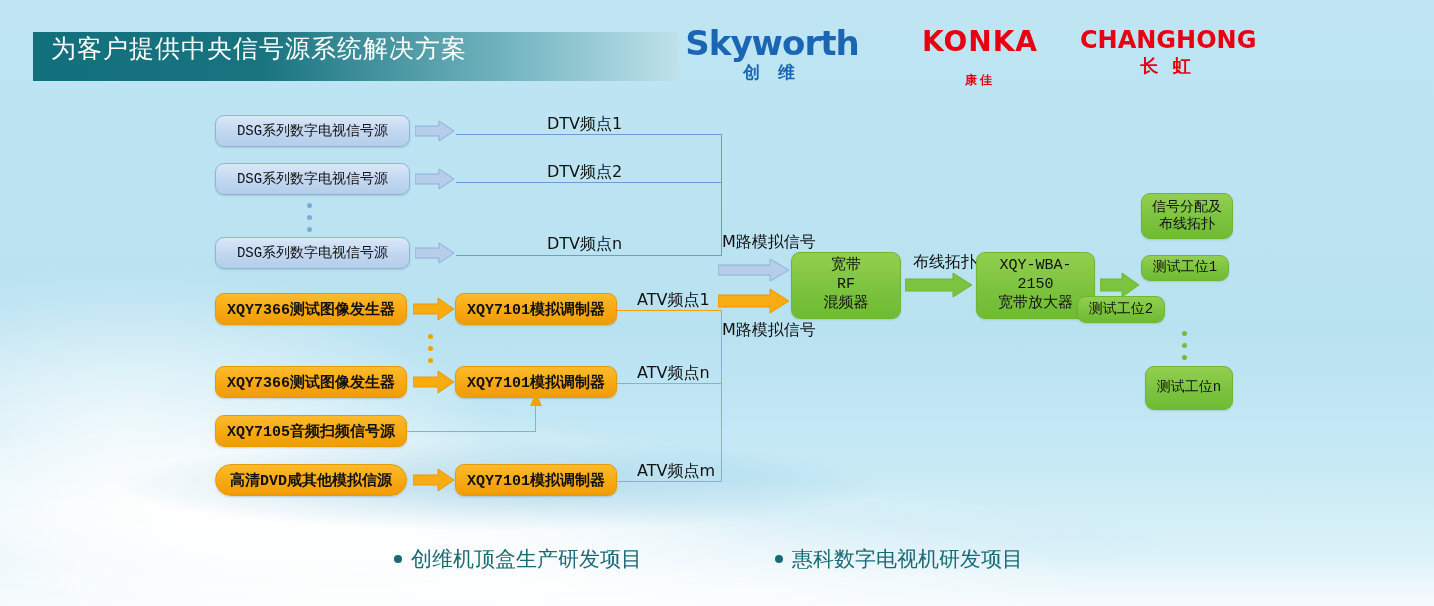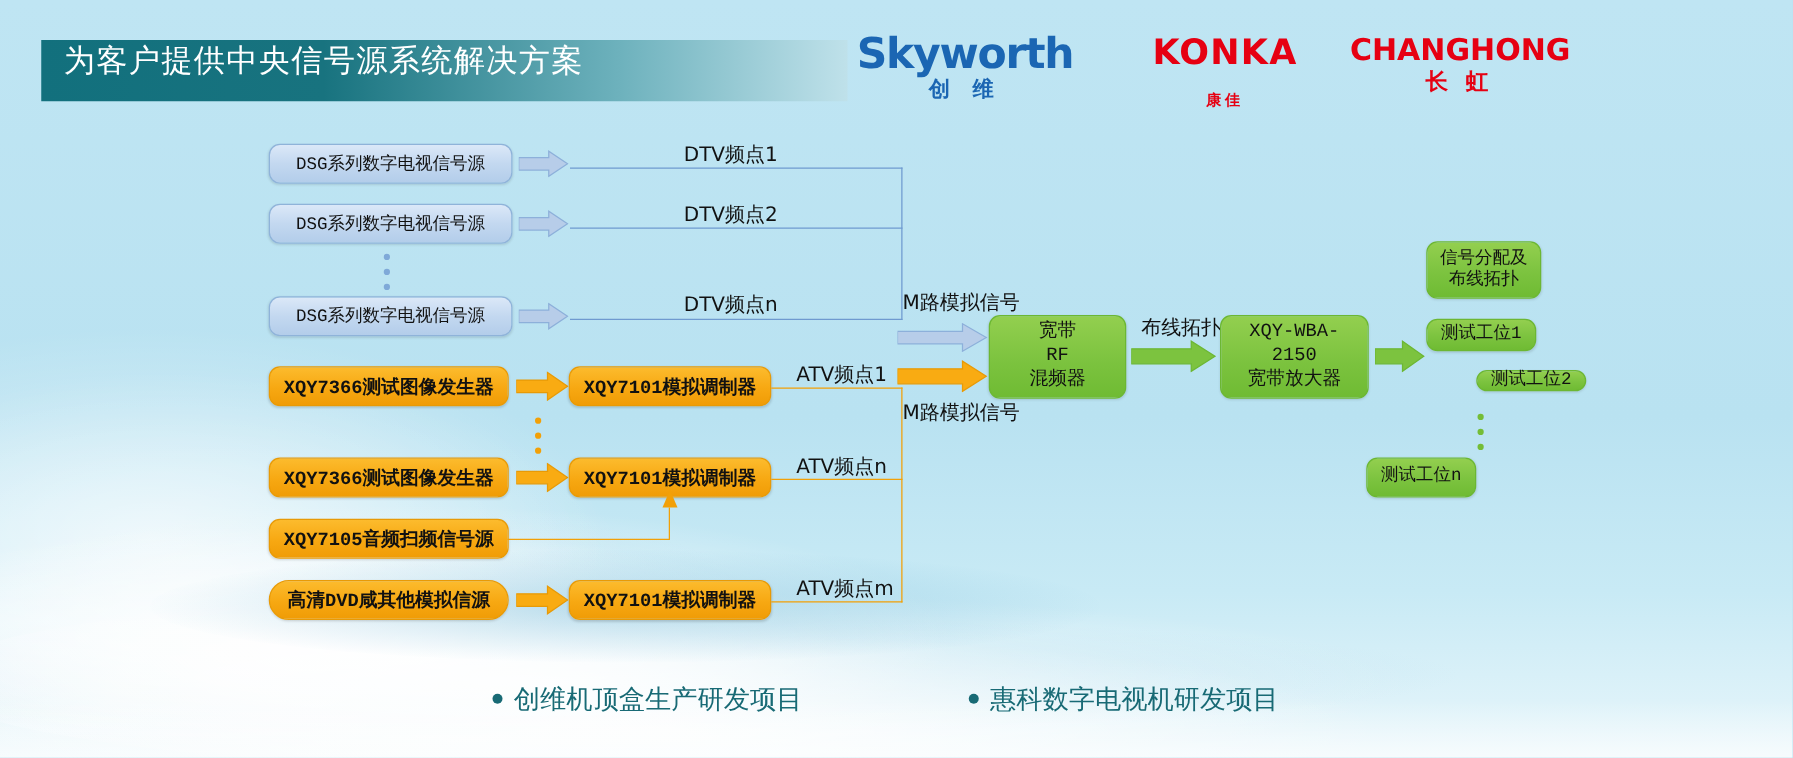--- a/index.html
+++ b/index.html
@@ -261,7 +261,7 @@
   <div class="node green small" style="left:1141px;top:193px;width:92px;height:46px;">信号分配及
 布线拓扑</div>
   <div class="node green small" style="left:1141px;top:255px;width:88px;height:26px;">测试工位1</div>
-  <div class="node green small" style="left:1181px;top:296px;width:88px;height:17px;">测试工位2</div>
+  <div class="node green small" style="left:1077px;top:296px;width:88px;height:27px;">测试工位2</div>
   <div class="node green small" style="left:1093px;top:366px;width:88px;height:32px;">测试工位n</div>
 
   <div class="dots green" style="left:1182px;top:331px;">

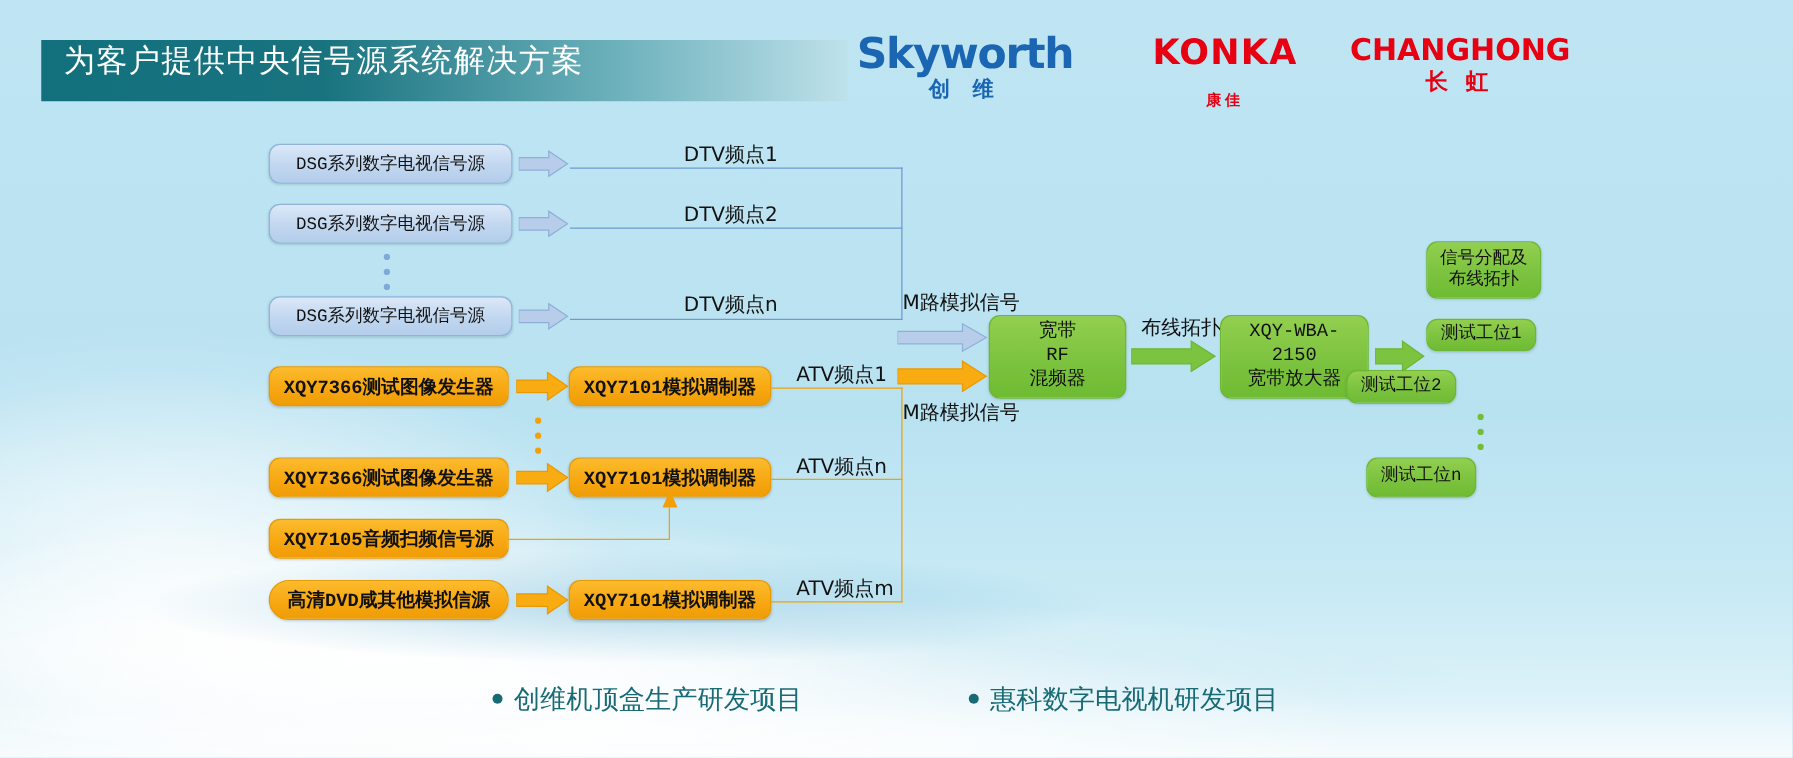--- a/index.html
+++ b/index.html
@@ -262,7 +262,7 @@
 布线拓扑</div>
   <div class="node green small" style="left:1141px;top:255px;width:88px;height:26px;">测试工位1</div>
   <div class="node green small" style="left:1077px;top:296px;width:88px;height:27px;">测试工位2</div>
-  <div class="node green small" style="left:1093px;top:366px;width:88px;height:32px;">测试工位n</div>
+  <div class="node green small" style="left:1145px;top:366px;width:88px;height:44px;">测试工位n</div>
 
   <div class="dots green" style="left:1182px;top:331px;">
     <span></span>

